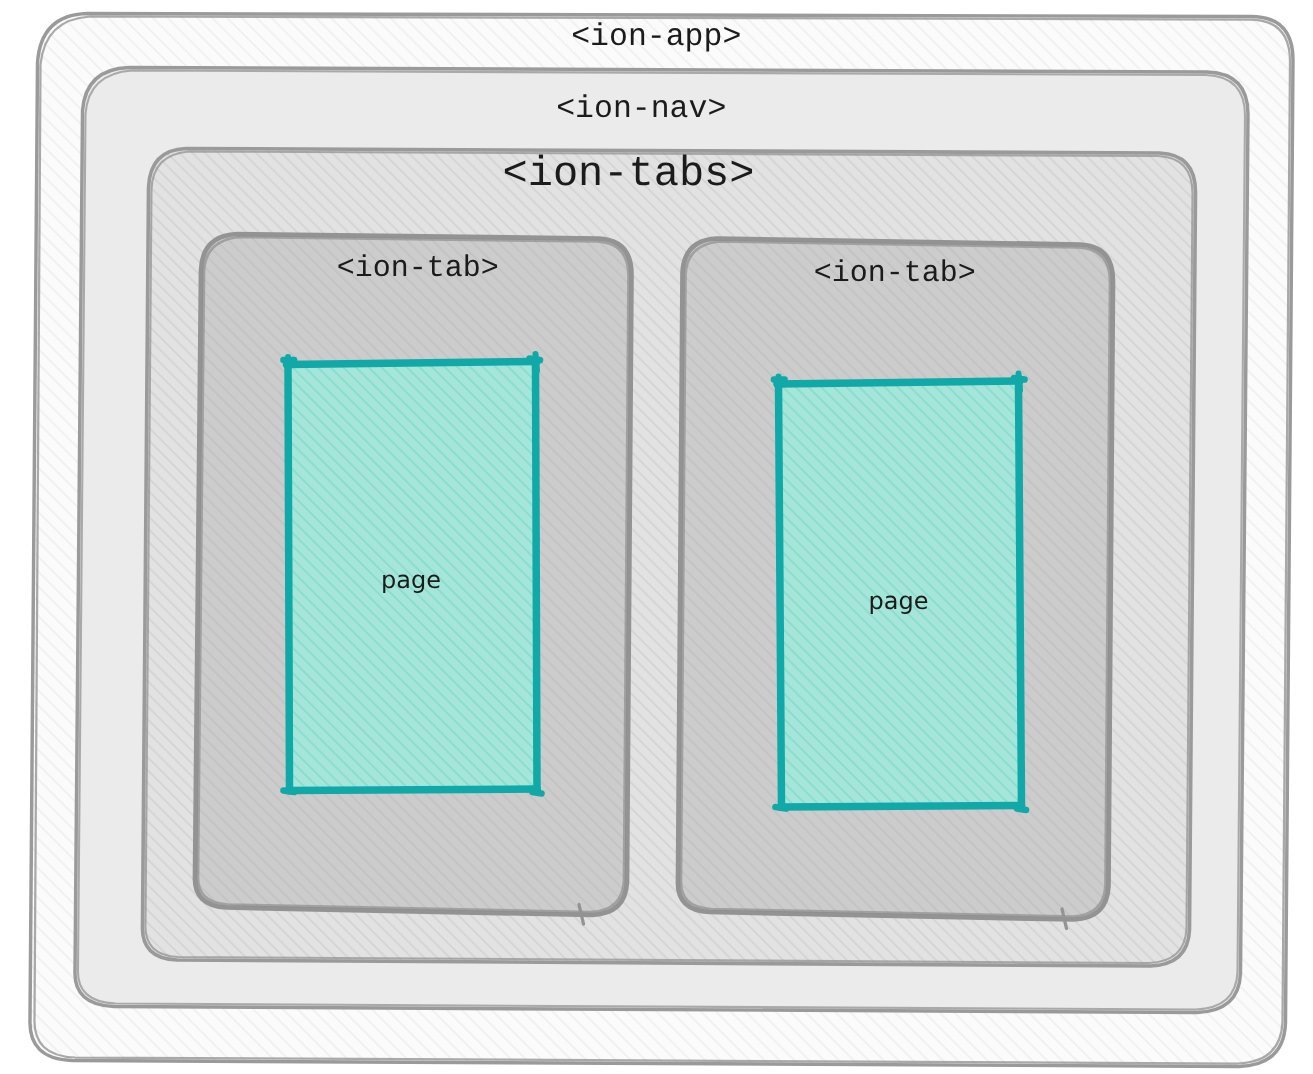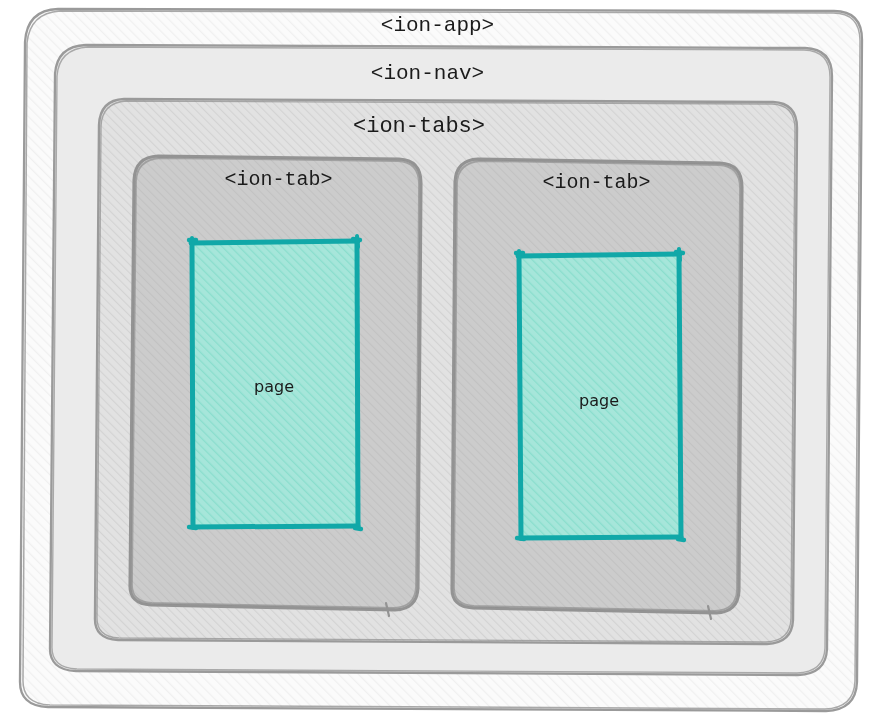--- a/index.html
+++ b/index.html
@@ -36,7 +36,7 @@
   }
   .label-app   { font-size: 21px; left: 0;   top: 14px;  width: 875px; }
   .label-nav   { font-size: 21px; left: 0;   top: 62px;  width: 855px; }
-  .label-tabs  { font-size: 22px; left: 0;   top: 114px; width: 838px; }
+  .label-tabs  { font-size: 28px; left: 0;   top: 101px; width: 838px; }
   .label-tab-1 { font-size: 20px; left: 138px; top: 168px; width: 281px; }
   .label-tab-2 { font-size: 20px; left: 456px; top: 171px; width: 281px; }
   .label-page {

